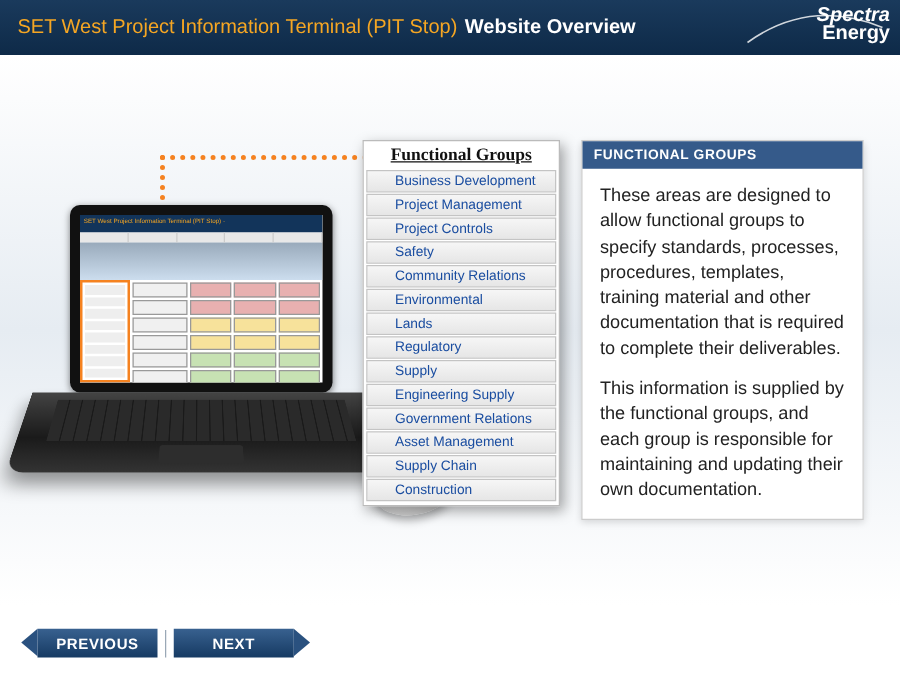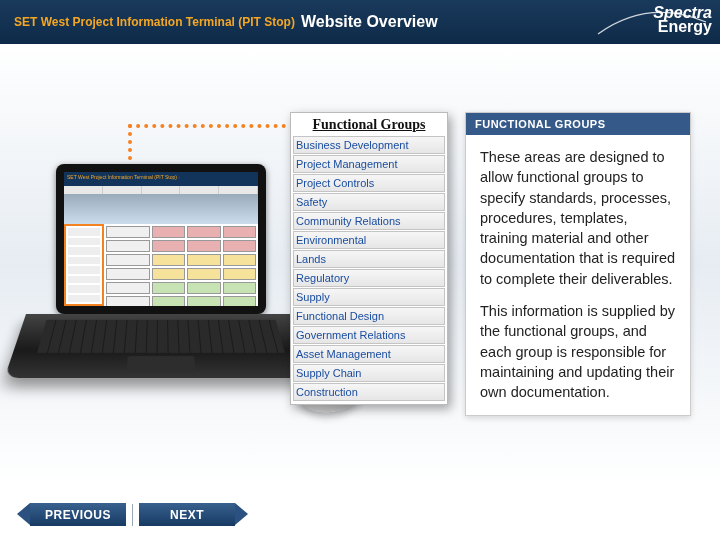--- a/index.html
+++ b/index.html
@@ -5,7 +5,7 @@
   * { box-sizing: border-box; margin: 0; padding: 0; }
   html, body { width: 720px; height: 546px; font-family: Arial, Helvetica, sans-serif; background: #ffffff; overflow: hidden; }
   .header { width: 100%; height: 44px; background: linear-gradient(#1a3a5c, #0e2a48); display: flex; align-items: center; padding: 0 14px; position: relative; }
-  .header .title-orange { color: #f5a623; font-weight: bold; font-size: 12px; }
+  .header .title-orange { color: #f5a623; font-weight: normal; font-size: 16px; }
   .header .title-white { color: #ffffff; font-weight: bold; font-size: 16px; margin-left: 6px; }
   .header .logo { position: absolute; right: 8px; top: 6px; color: #ffffff; font-style: italic; font-weight: bold; font-size: 16px; line-height: 14px; text-align: right; }
   .header .logo span:last-child { font-style: normal; margin-left: 36px; }

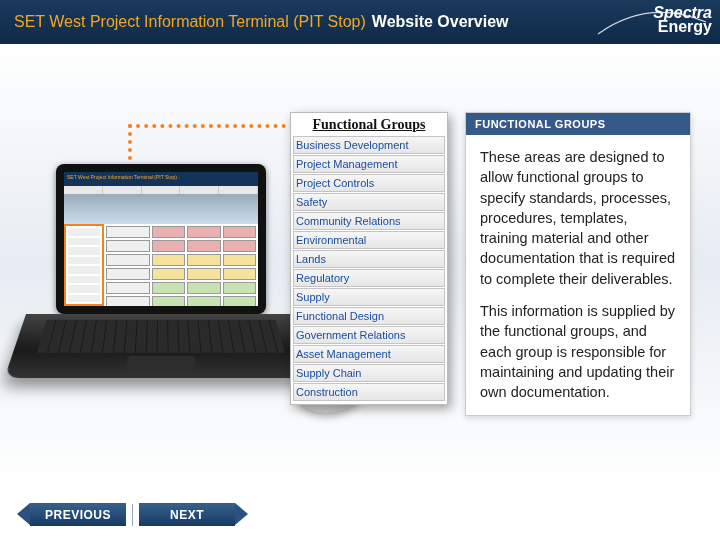--- a/index.html
+++ b/index.html
@@ -39,7 +39,7 @@
   
   .fg-menu { position:absolute; left: 290px; top: 68px; width: 158px; background:#fff; border:1px solid #bbb; box-shadow: 3px 4px 10px rgba(0,0,0,0.35); padding: 2px; }
   .fg-menu .fg-title { text-align:center; font-weight:bold; font-size:14px; padding:2px 0; text-decoration: underline; color:#111; font-family: "Times New Roman", serif; }
-  .fg-menu .fg-item { display:block; background: linear-gradient(#f6f6f6,#e6e6e6); border:1px solid #c4c4c4; margin:1px 0; padding:2px 2px; font-size:11px; color:#1a4da0; cursor:pointer; white-space:nowrap; overflow:hidden; }
+  .fg-menu .fg-item { display:block; background: linear-gradient(#f6f6f6,#e6e6e6); border:1px solid #c4c4c4; margin:1px 0; padding:2px 22px; font-size:11px; color:#1a4da0; cursor:pointer; white-space:nowrap; overflow:hidden; }
 
   
   .info-panel { position:absolute; left: 465px; top: 68px; width: 226px; background:#fff; border:1px solid #ccc; box-shadow: 0 2px 6px rgba(0,0,0,0.15);}

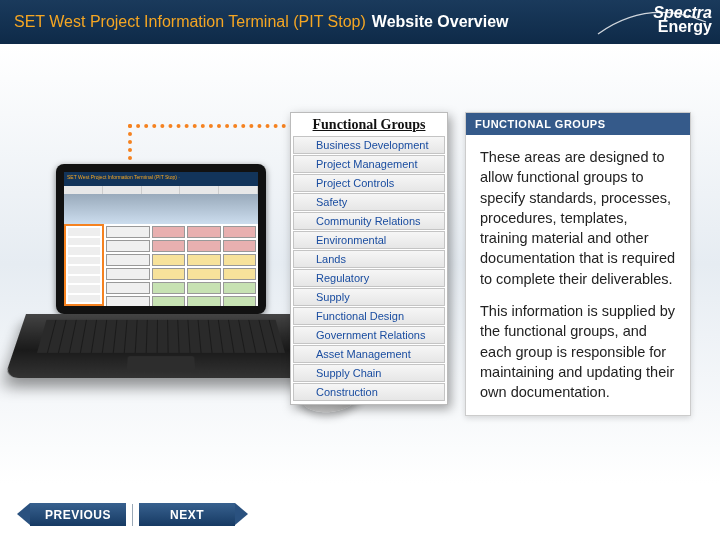--- a/index.html
+++ b/index.html
@@ -141,7 +141,7 @@
     <a class="fg-item">Lands</a>
     <a class="fg-item">Regulatory</a>
     <a class="fg-item">Supply</a>
-    <a class="fg-item">Functional Design</a>
+    <a class="fg-item">Engineering Supply</a>
     <a class="fg-item">Government Relations</a>
     <a class="fg-item">Asset Management</a>
     <a class="fg-item">Supply Chain</a>

